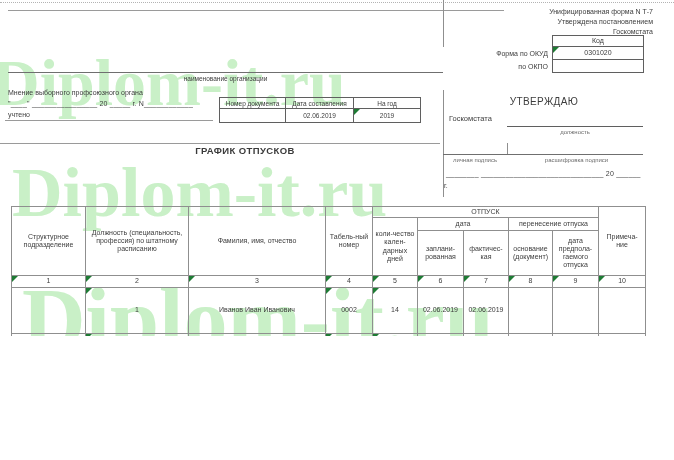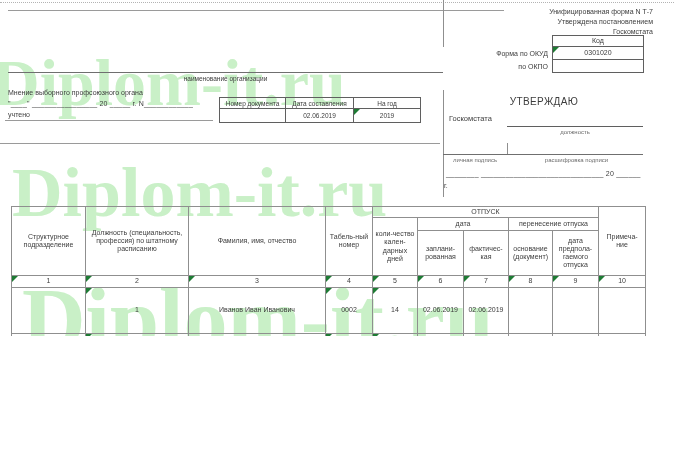--- a/index.html
+++ b/index.html
@@ -145,6 +145,9 @@
   </div>
 
   <div class="ly hline-light" style="left:0;top:143px;width:440px;"></div>
+  <div class="ly doc-title center" style="left:100px;top:145px;width:290px;">
+    <span>ГРАФИК ОТПУСКОВ</span>
+  </div>
 
   <table class="ly main-tbl" style="left:11px;top:206px;">
     <colgroup>

